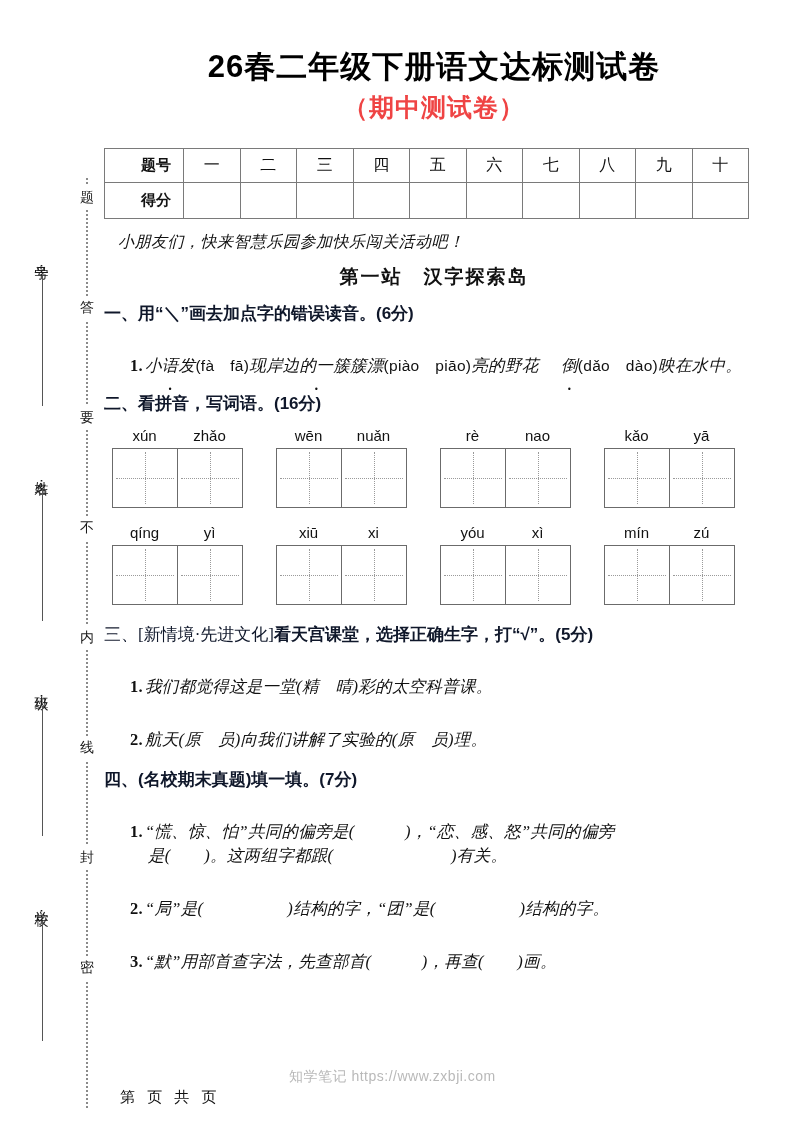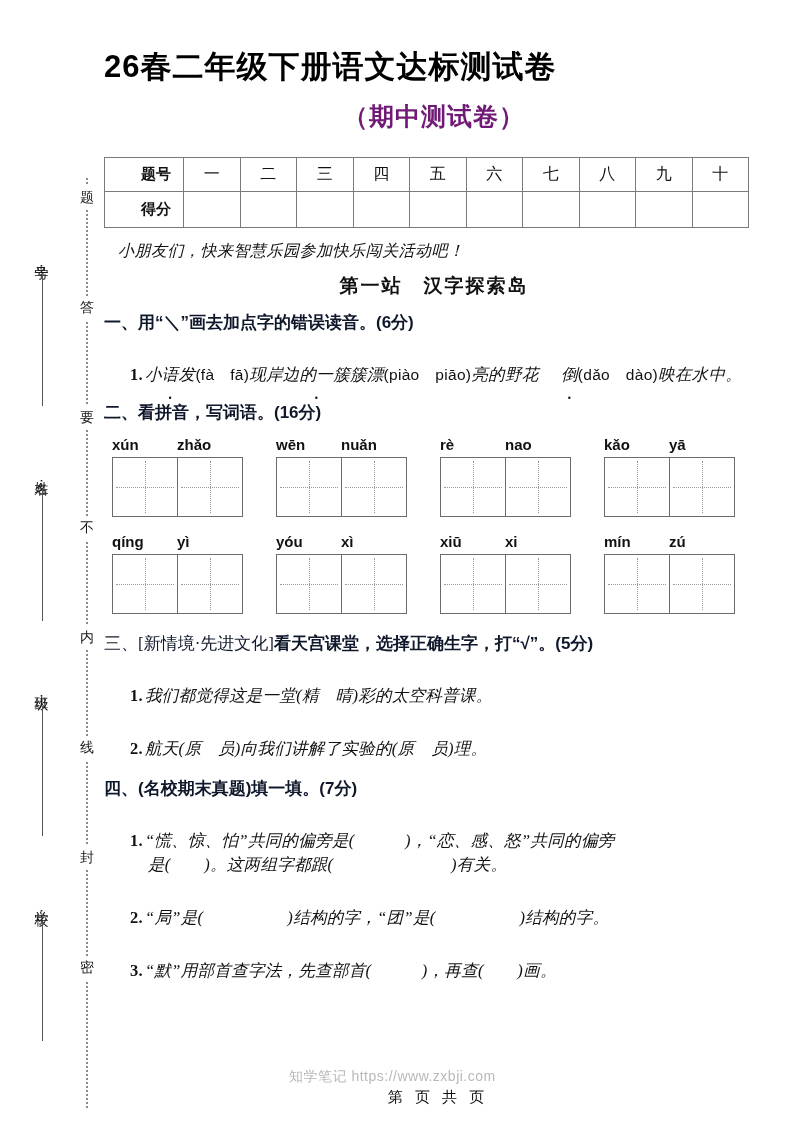--- a/index.html
+++ b/index.html
@@ -92,6 +92,7 @@
   }
 
   .title-main {
+    text-align: center;
     font-family: "Liberation Sans", "DejaVu Sans", sans-serif;
     font-weight: bold;
     font-size: 31px;

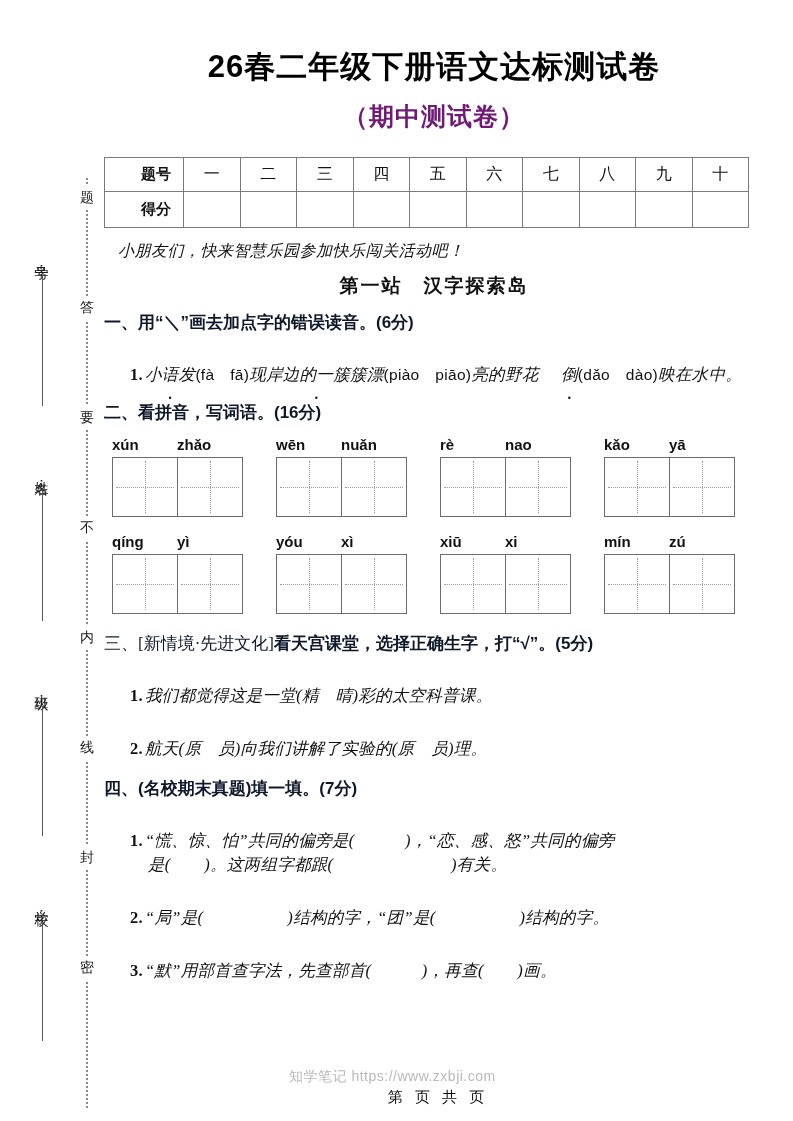--- a/index.html
+++ b/index.html
@@ -107,8 +107,8 @@
     font-weight: bold;
     font-size: 25px;
     letter-spacing: 1px;
-    margin-top: 15px;
-    color: #701a75;
+    margin-top: 6px;
+    color: #ef4444;
   }
 
   

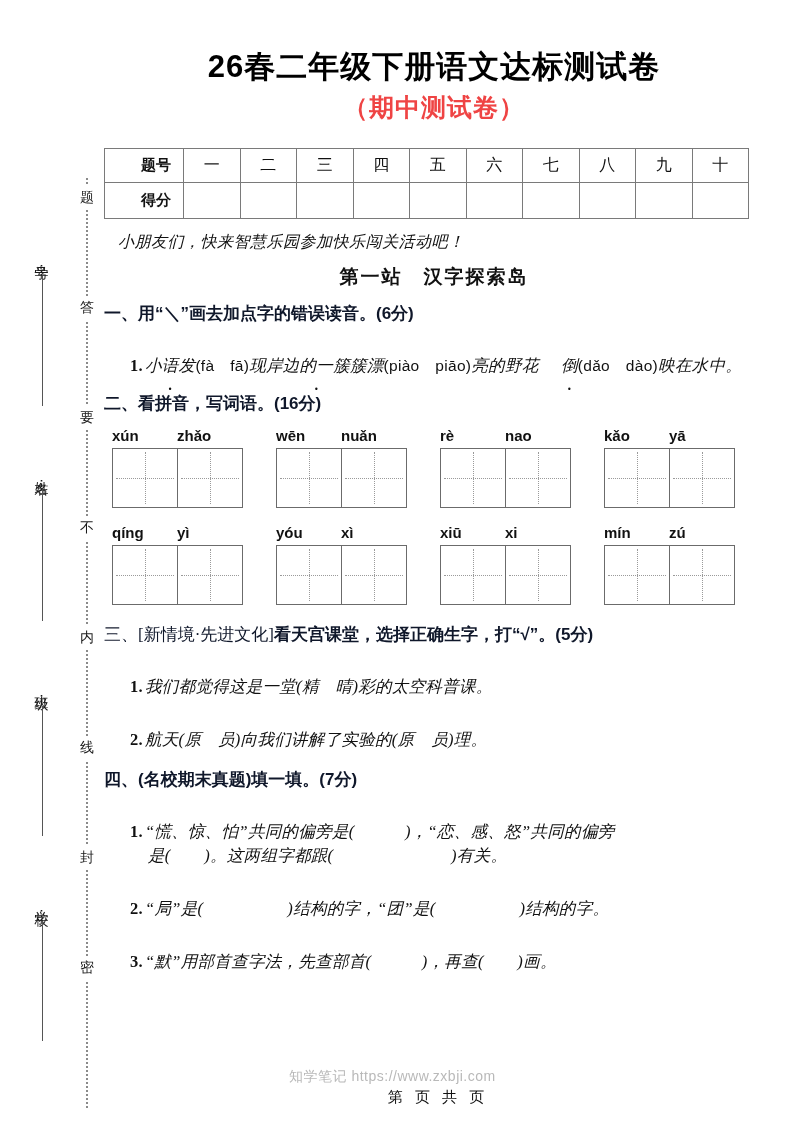--- a/index.html
+++ b/index.html
@@ -230,8 +230,7 @@
   }
   .gp-pinyin span {
     width: 65px;
-    text-align: left;
-    font-weight: bold;
+    text-align: center;
   }
   .tianzi {
     display: flex;

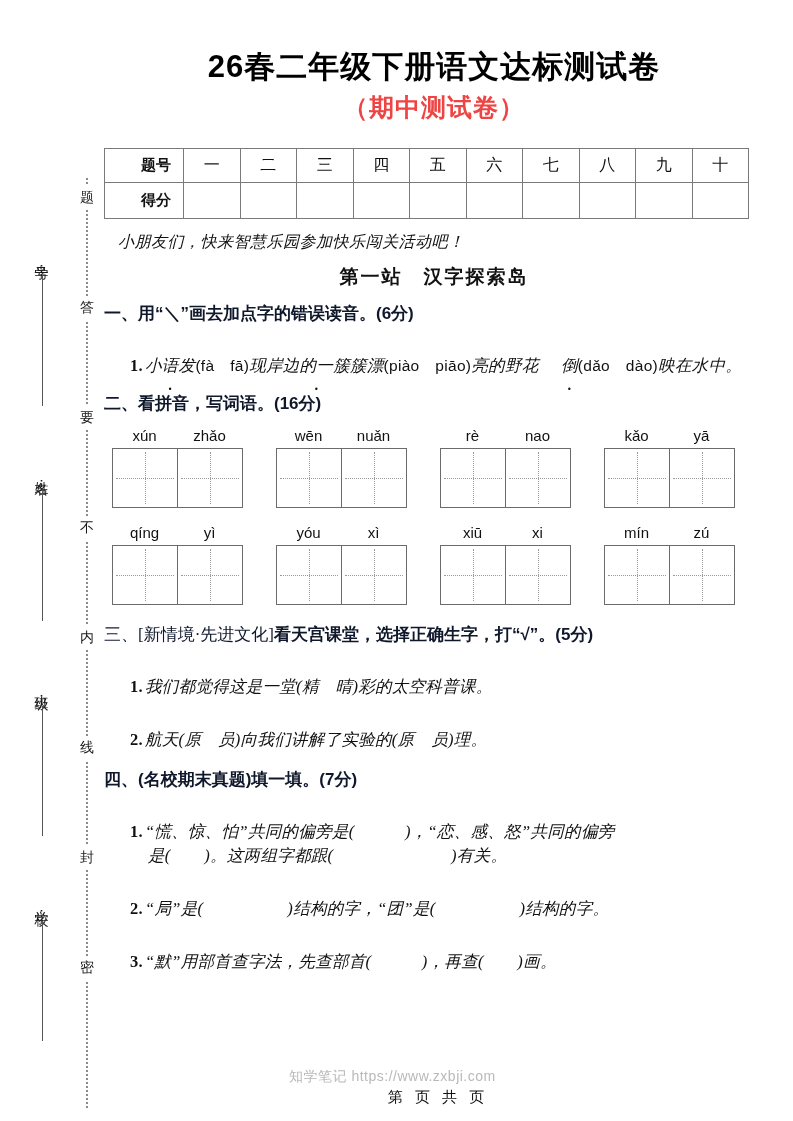--- a/index.html
+++ b/index.html
@@ -427,18 +427,18 @@
     </div>
     <div class="grid-group">
       <div class="gp-pinyin">
+        <span>xiū</span>
+          <span>xi</span>
+      </div>
+      <div class="tianzi">
+          <span class="tz-cell"></span>
+          <span class="tz-cell"></span>
+        </div>
+    </div>
+    <div class="grid-group">
+      <div class="gp-pinyin">
         <span>yóu</span>
           <span>xì</span>
-      </div>
-      <div class="tianzi">
-          <span class="tz-cell"></span>
-          <span class="tz-cell"></span>
-        </div>
-    </div>
-    <div class="grid-group">
-      <div class="gp-pinyin">
-        <span>xiū</span>
-          <span>xi</span>
       </div>
       <div class="tianzi">
           <span class="tz-cell"></span>

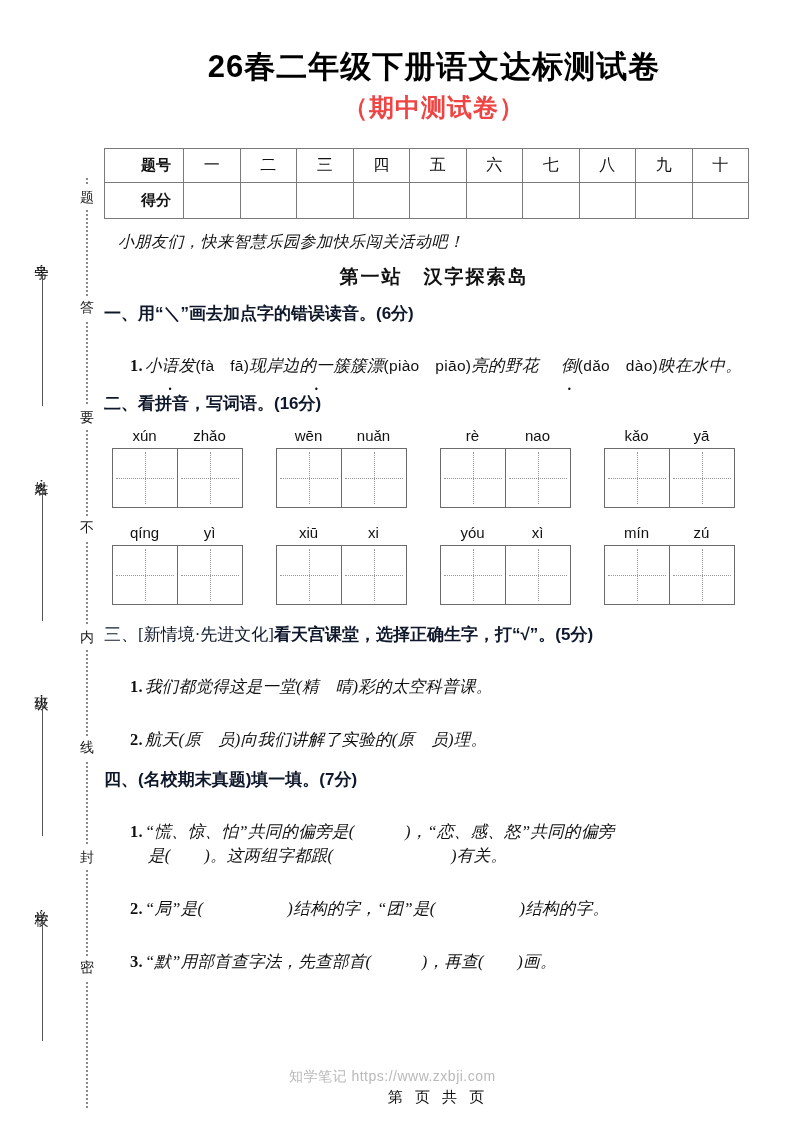--- a/index.html
+++ b/index.html
@@ -259,10 +259,10 @@
 
   .footer {
     position: absolute;
-    left: 4px;
+    left: 16px;
     top: 1088px;
     width: 660px;
-    text-align: center;
+    text-align: left;
     font-family: "Liberation Sans", "DejaVu Sans", sans-serif;
     font-size: 15px;
     letter-spacing: 4px;

